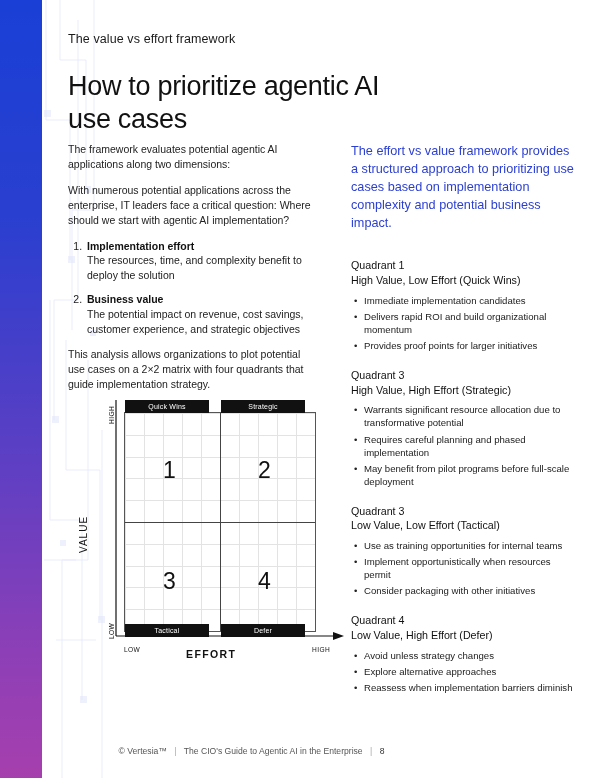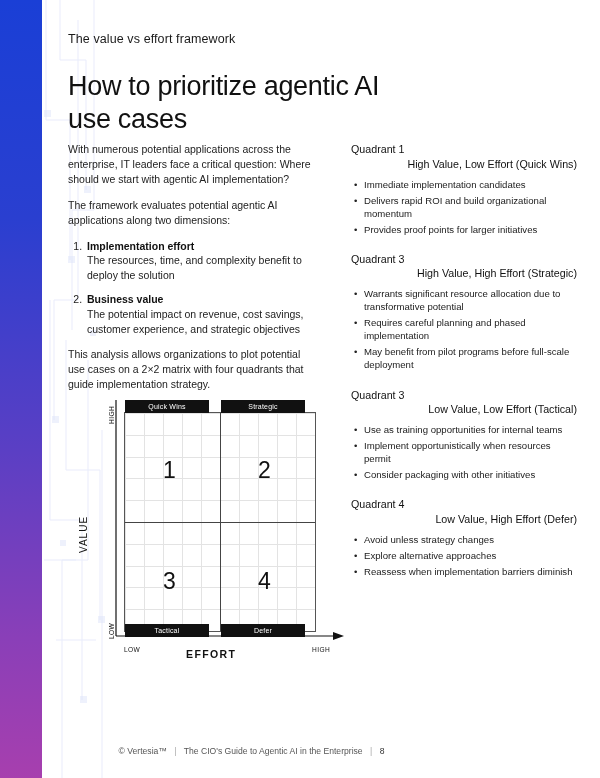--- a/index.html
+++ b/index.html
@@ -306,6 +306,7 @@
     </div>
 
     <div class="col-right">
+      <p class="pullquote">The effort vs value framework provides a structured approach to prioritizing use cases based on implementation complexity and potential business impact.</p>
 
       <div class="quad-block">
         <p class="quad-title">Quadrant 1</p>

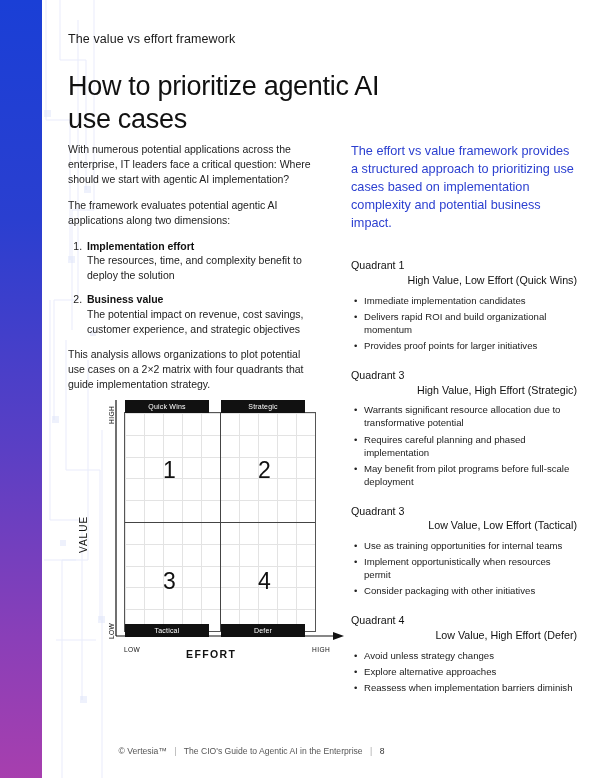--- a/index.html
+++ b/index.html
@@ -290,8 +290,8 @@
     <h1 class="headline">How to prioritize agentic AI use cases</h1>
 
     <div class="col-left">
+      <p>The framework evaluates potential agentic AI applications along two dimensions:</p>
       <p>With numerous potential applications across the enterprise, IT leaders face a critical question: Where should we start with agentic AI implementation?</p>
-      <p>The framework evaluates potential agentic AI applications along two dimensions:</p>
       <ol class="dims">
         <li>
           <span class="dim-title">Implementation effort</span>

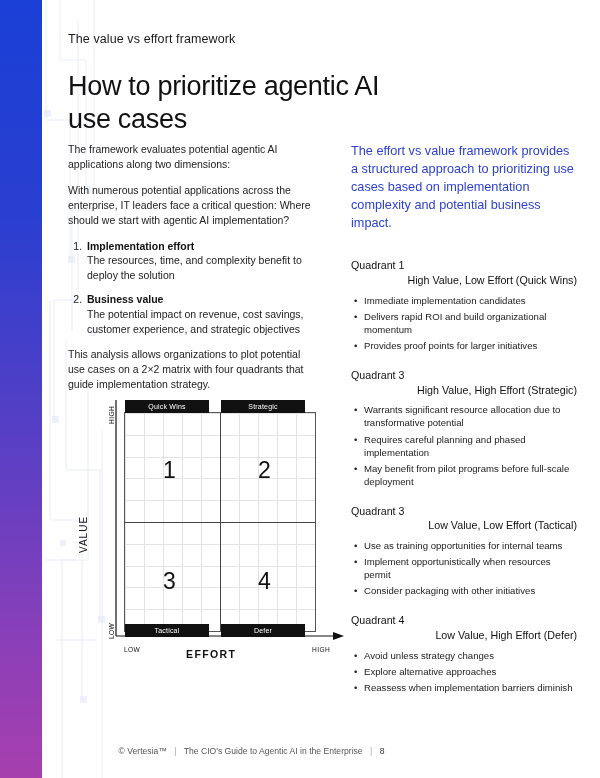--- a/index.html
+++ b/index.html
@@ -114,7 +114,6 @@
     color: #111111;
     margin: 0 0 6px 0;
     line-height: 1.38;
-    text-align: right;
   }
   ul.quad-list {
     margin: 0;

